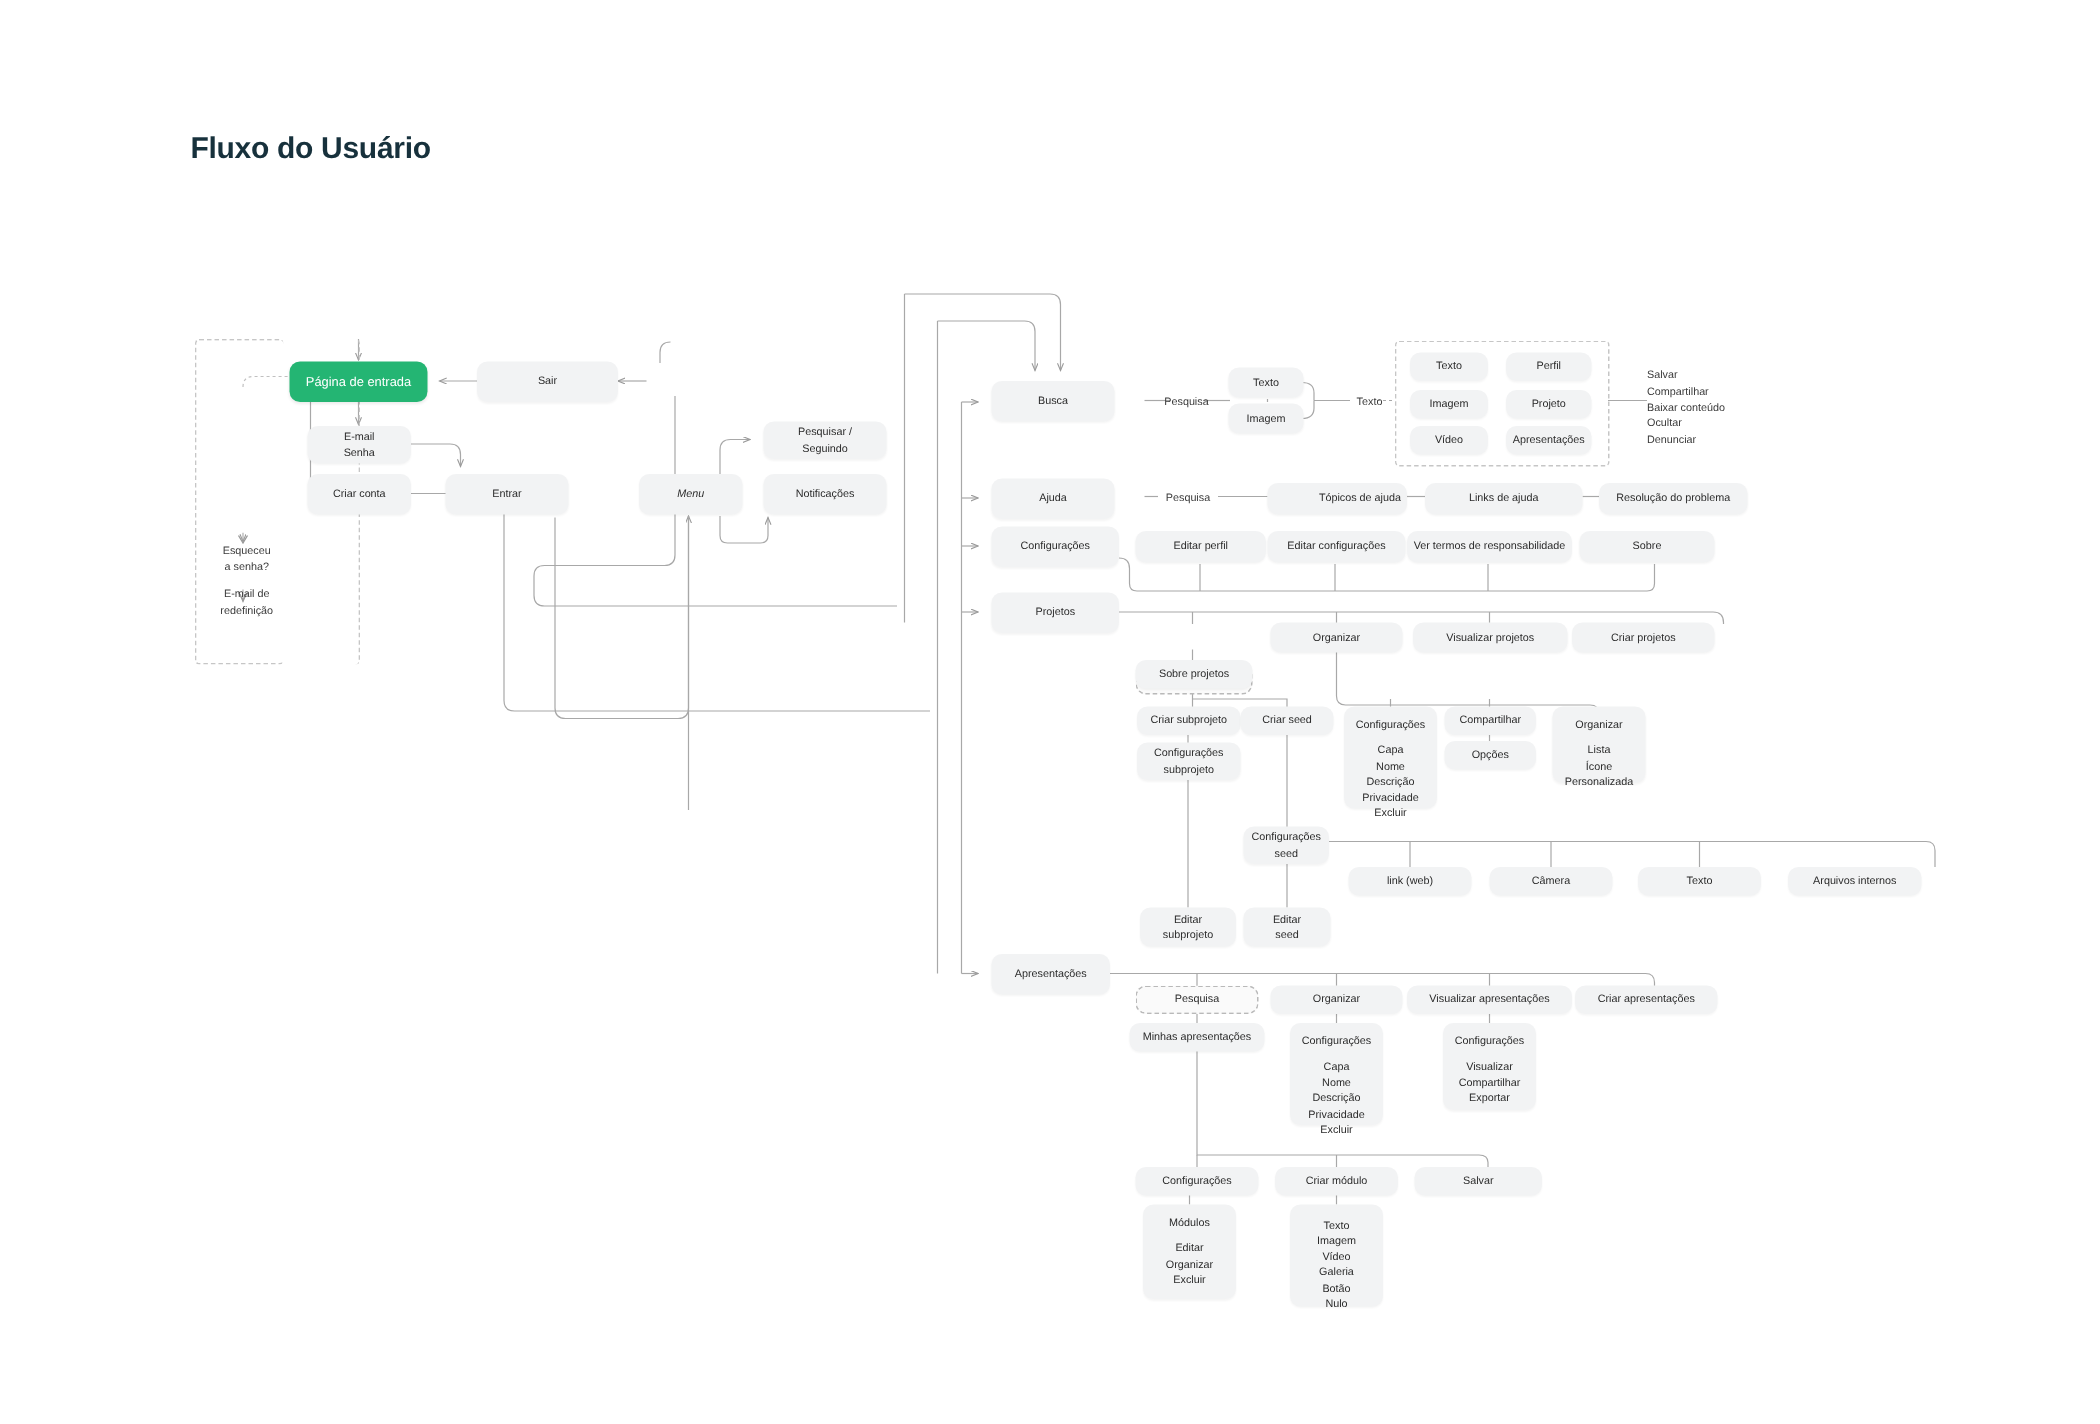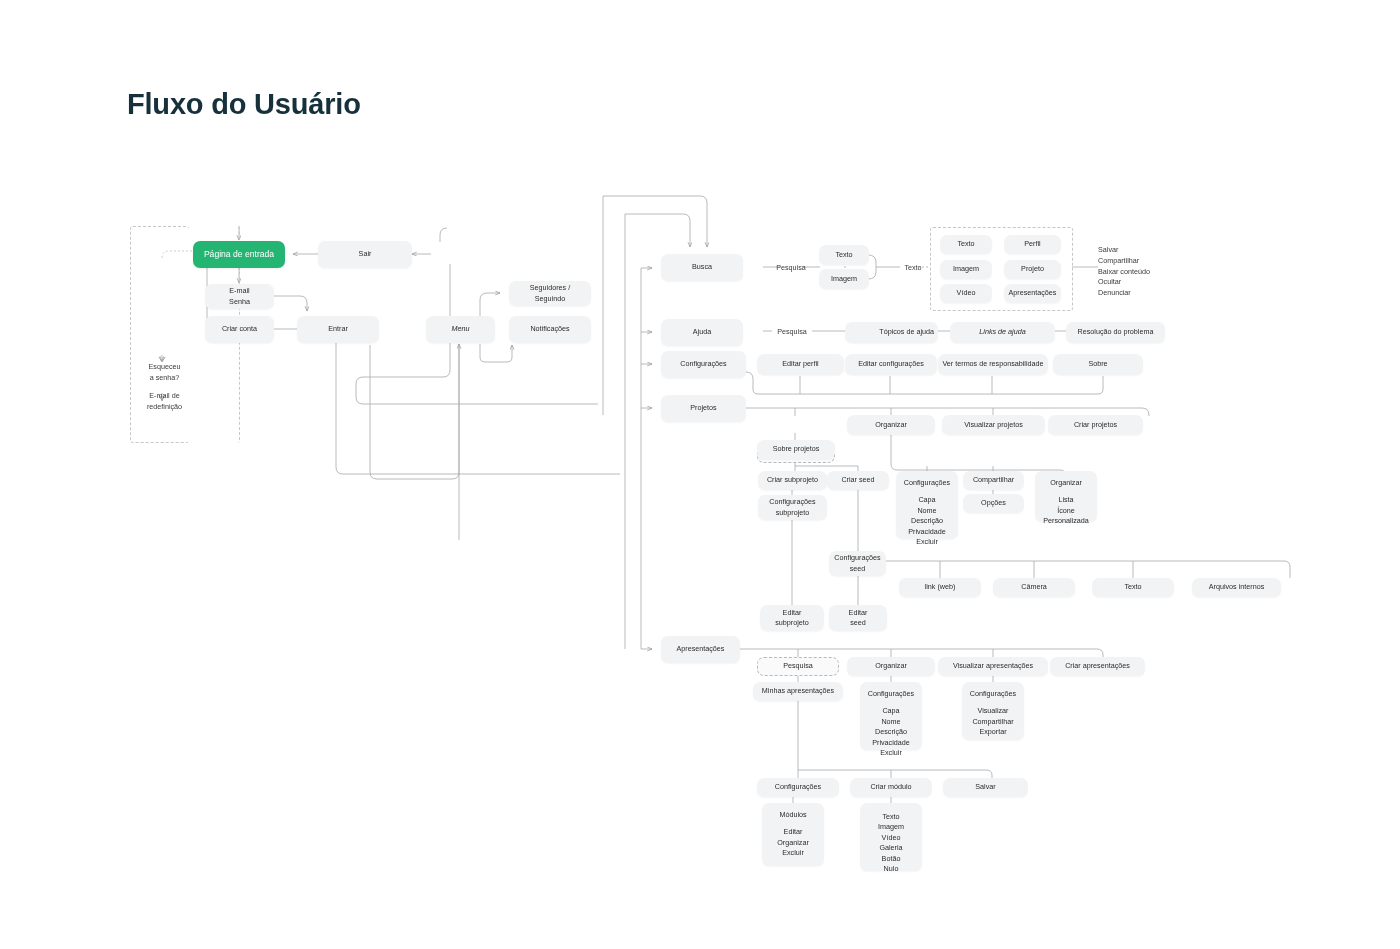--- a/index.html
+++ b/index.html
@@ -16,7 +16,7 @@
   .page-title{
     position:absolute;
     left:127px;top:88px;
-    font-size:29px;
+    font-size:20px;
     font-weight:bold;
     color:#17313c;
     letter-spacing:-0.2px;

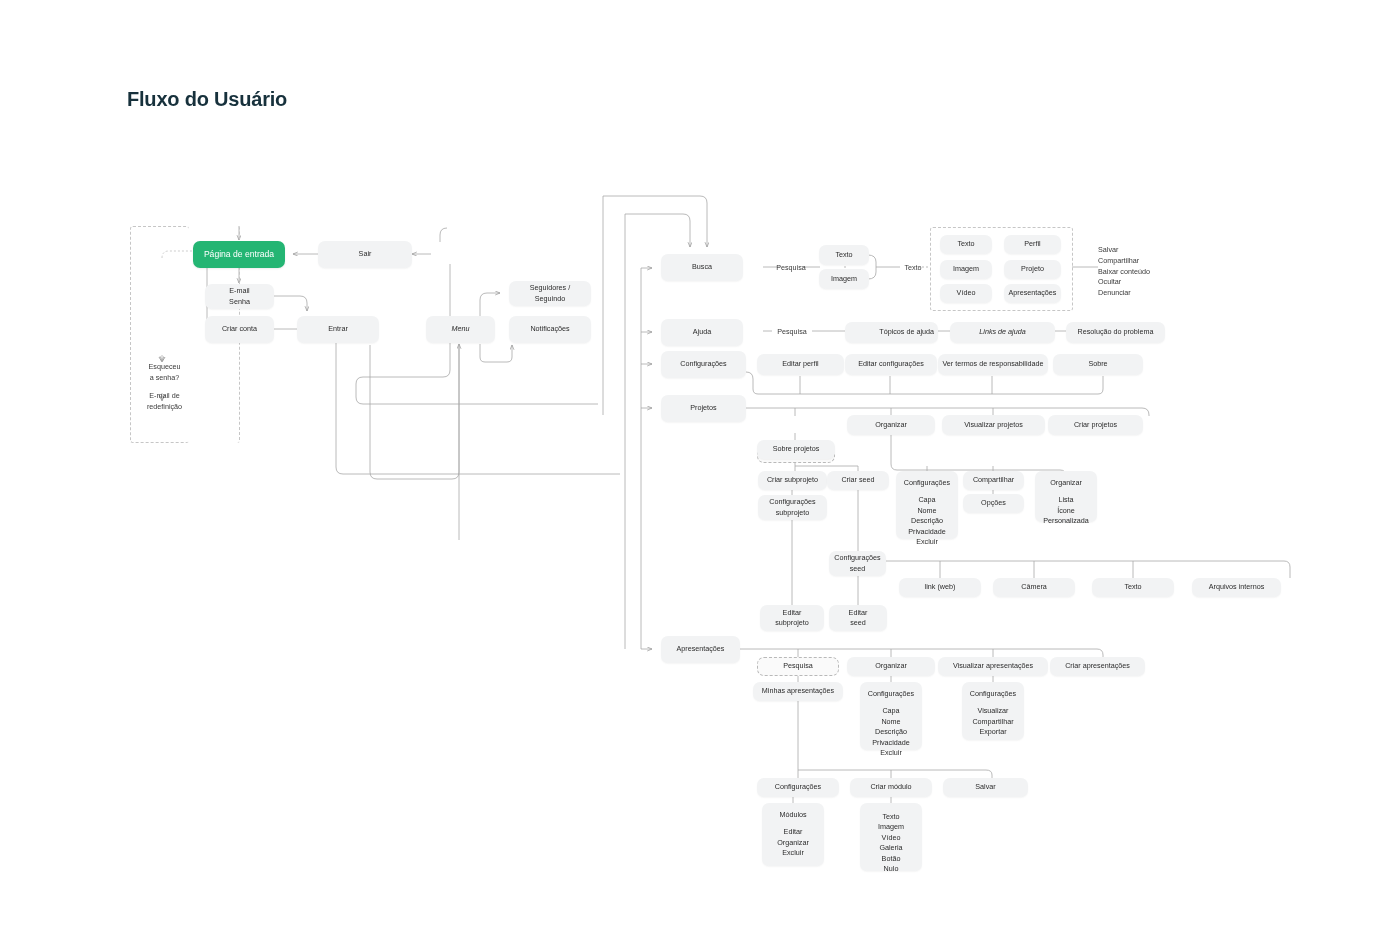--- a/index.html
+++ b/index.html
@@ -248,7 +248,7 @@
   </div>
 
   <div class="node" style="left:509px;top:281px;width:82px;height:25px;white-space:pre-line;">
-    <span>Seguidores /
+    <span>Pesquisar /
 Seguindo</span>
   </div>
 

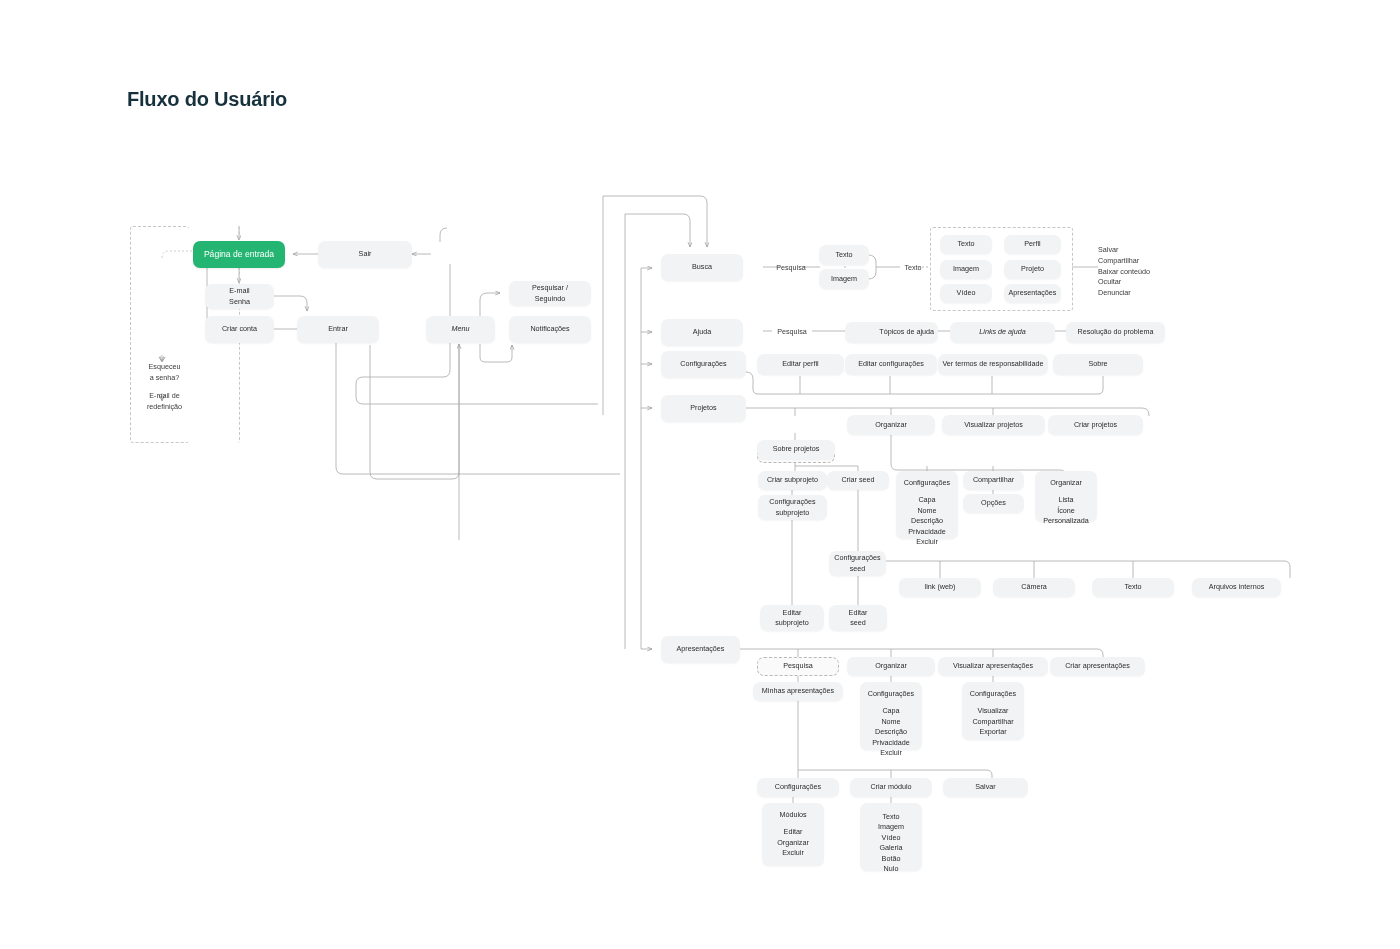--- a/index.html
+++ b/index.html
@@ -317,7 +317,7 @@
   <div class="node" style="left:845px;top:322px;width:93px;height:21px;justify-content:flex-end;">
     <span>Tópicos de ajuda</span>
   </div>
-  <div class="node" style="left:950px;top:322px;width:105px;height:21px;font-style:italic;">
+  <div class="node" style="left:950px;top:322px;width:105px;height:21px;">
     <span>Links de ajuda</span>
   </div>
   <div class="node" style="left:1066px;top:322px;width:99px;height:21px;">

